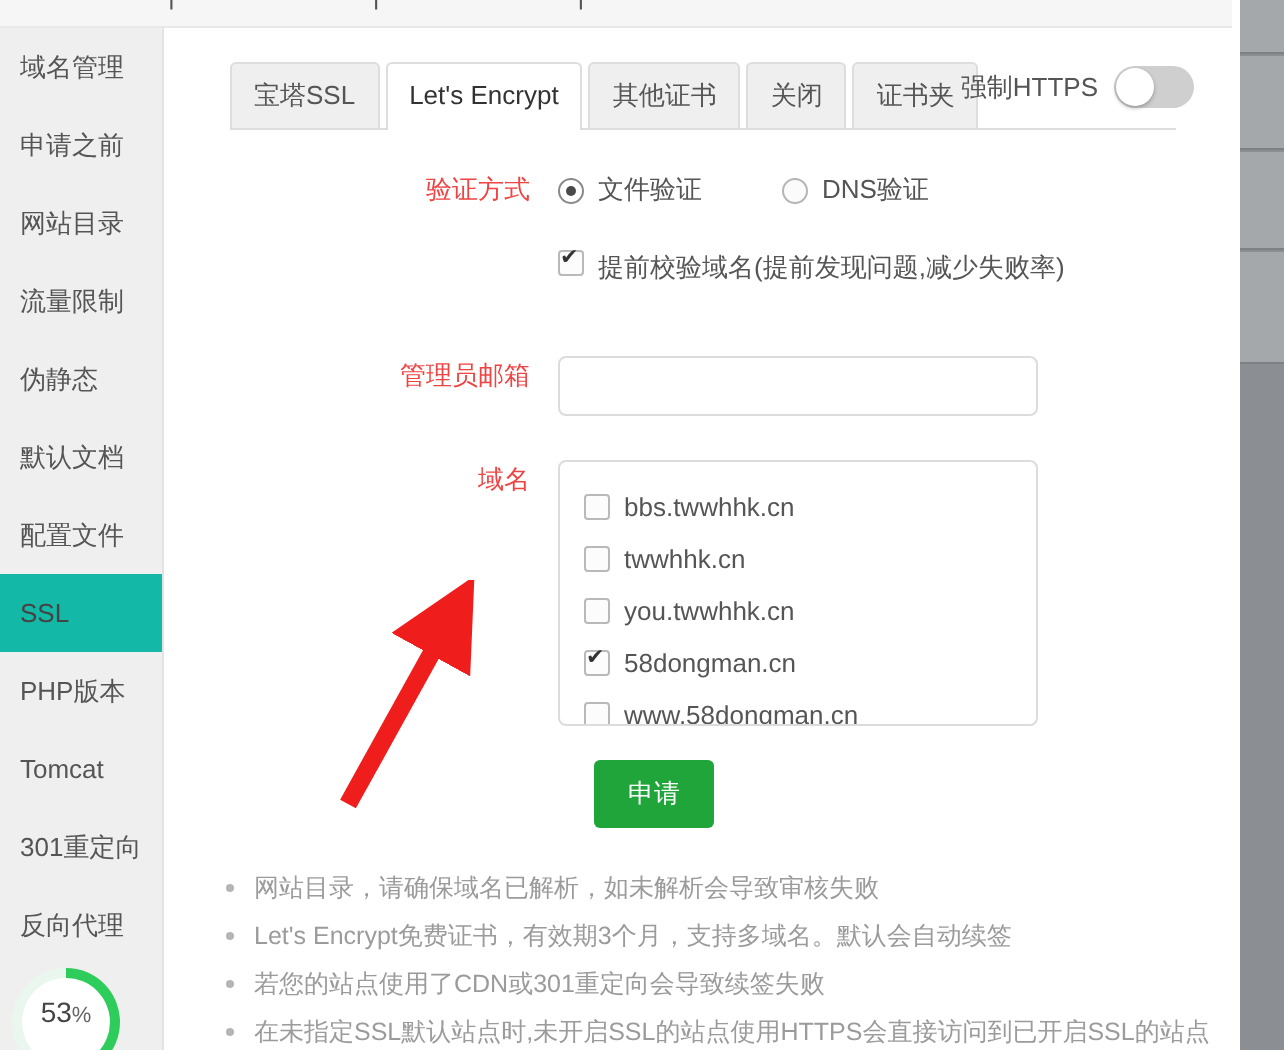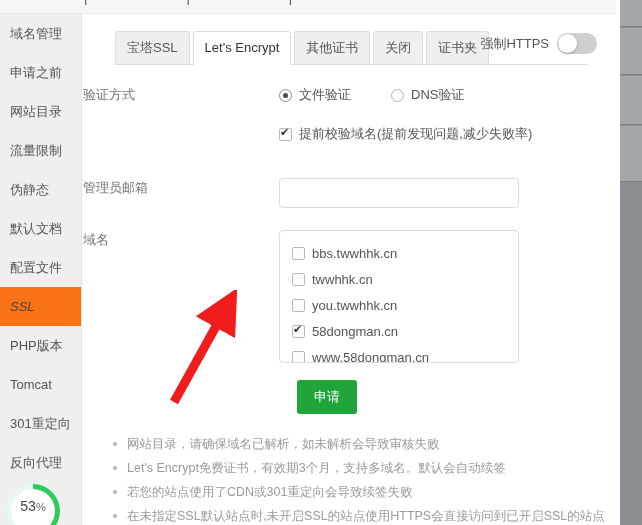--- a/index.html
+++ b/index.html
@@ -147,8 +147,8 @@
   .form { position: relative; margin-top: 20px; font-size: 13px; color: #555; }
   .row { position: relative; display: flex; align-items: flex-start; margin-bottom: 0; }
   .lbl {
-    width: 196px; padding-right: 14px;
-    font-size: 13px; color: #737373; line-height: 20px;
+    width: 196px; text-align: right; padding-right: 14px;
+    font-size: 13px; color: #ef4444; line-height: 20px;
   }
   .ctrl { flex: 1; }
 

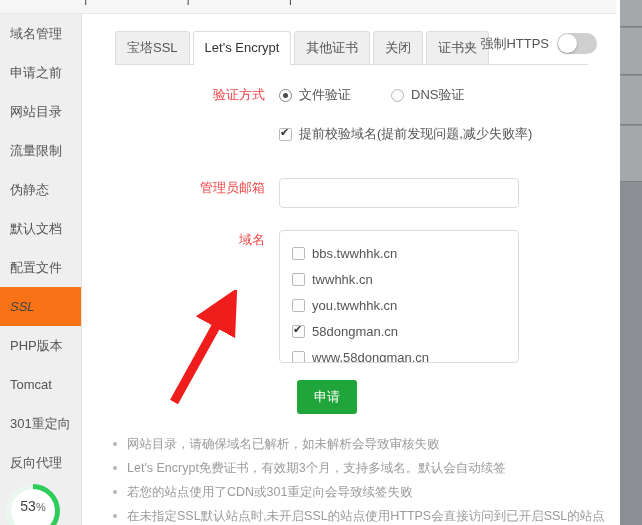--- a/index.html
+++ b/index.html
@@ -165,7 +165,7 @@
     width: 5px; height: 5px; border-radius: 50%; background: #4a4a4a;
   }
 
-  .check-line { display: flex; align-items: center; margin-top: 20px; cursor: pointer; }
+  .check-line { display: flex; margin-top: 20px; cursor: pointer; }
   .cbox {
     width: 13px; height: 13px; flex: none;
     border: 1px solid #b9b9b9; background: #fcfcfc;

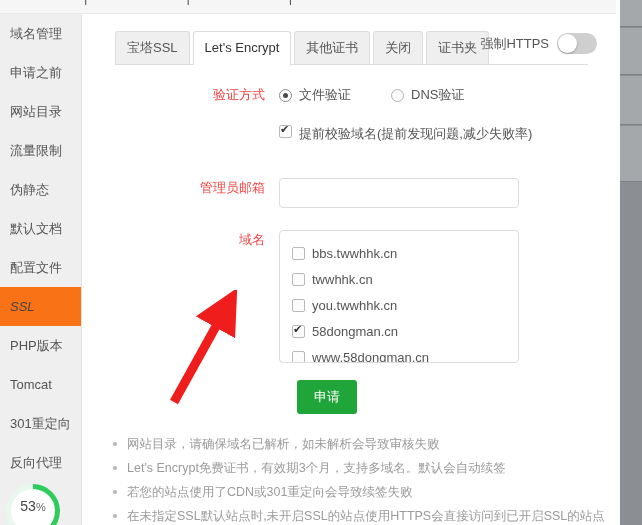--- a/index.html
+++ b/index.html
@@ -46,9 +46,8 @@
     cursor: pointer;
   }
   .side-item.active {
-    background: #f97316;
+    background: #14b8a6;
     color: #444;
-    font-style: italic;
   }
 
   

